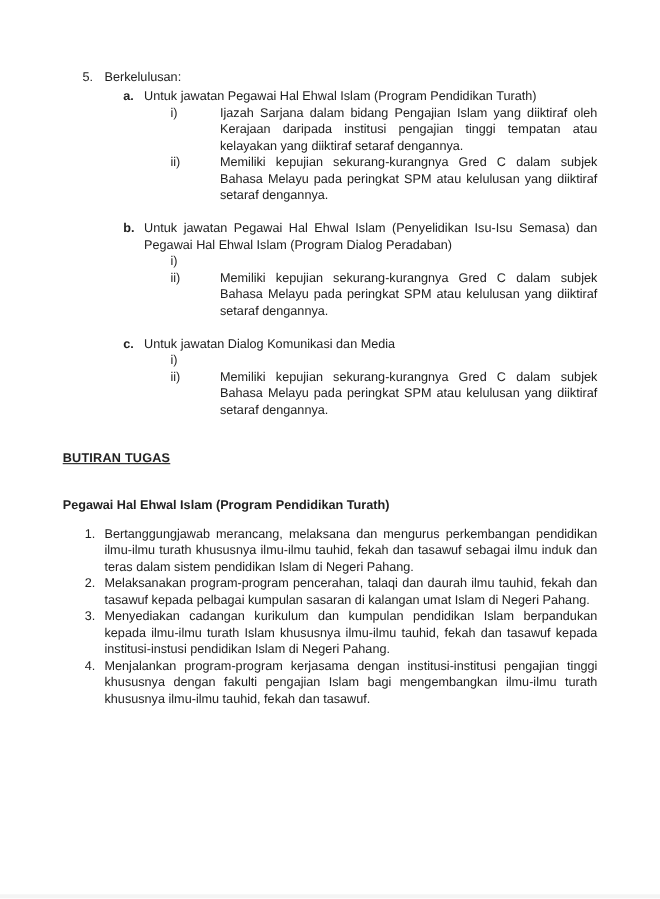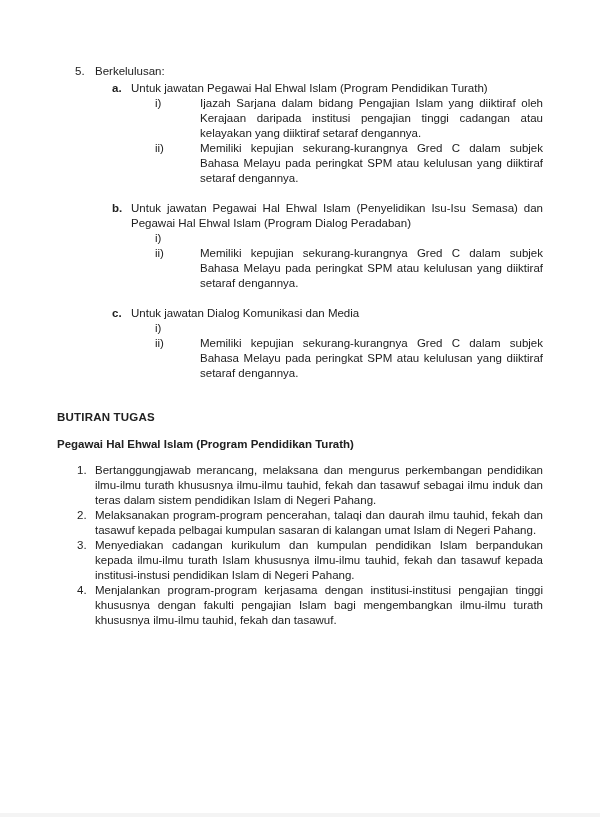--- a/index.html
+++ b/index.html
@@ -64,7 +64,7 @@
     </div>
     <div class="row roman-row">
       <span class="roman-label">i)</span>
-      <span class="req-text">Ijazah Sarjana dalam bidang Pengajian Islam yang diiktiraf oleh Kerajaan daripada institusi pengajian tinggi cadangan atau kelayakan yang diiktiraf setaraf dengannya.</span>
+      <span class="req-text">Ijazah Sarjana dalam bidang Pengajian Islam yang diiktiraf oleh Kerajaan daripada institusi pengajian tinggi tempatan atau kelayakan yang diiktiraf setaraf dengannya.</span>
     </div>
     <div class="row roman-row">
       <span class="roman-label">ii)</span>

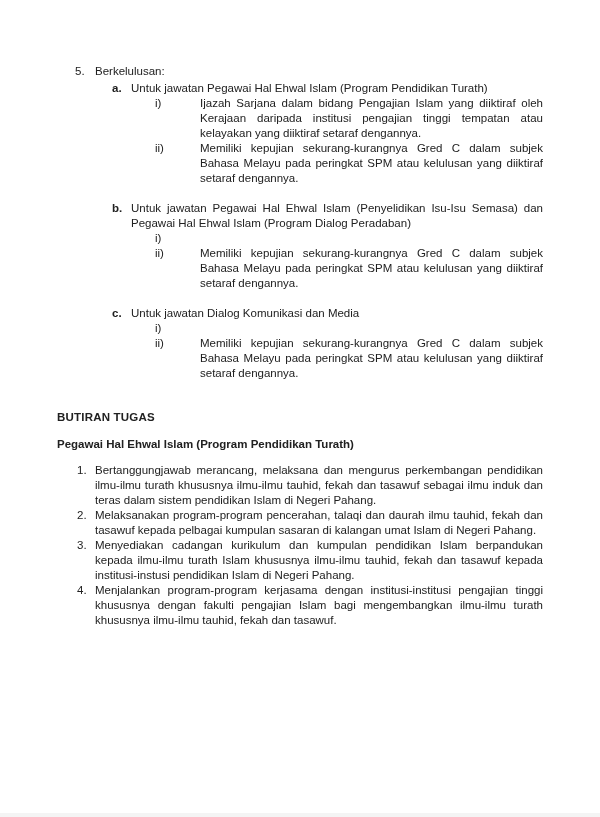--- a/index.html
+++ b/index.html
@@ -33,6 +33,7 @@
   .duties { margin-top: 29px; }
   .duties-heading {
     font-weight: 700;
+    text-decoration: underline;
     letter-spacing: 0.2px;
   }
   .duties-subheading { font-weight: 700; margin-top: 12px; }

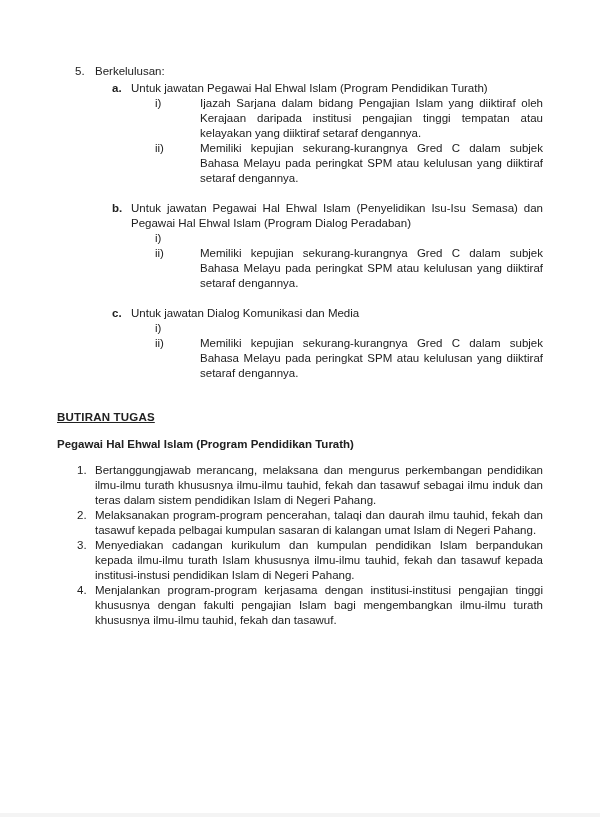--- a/index.html
+++ b/index.html
@@ -36,7 +36,7 @@
     text-decoration: underline;
     letter-spacing: 0.2px;
   }
-  .duties-subheading { font-weight: 700; margin-top: 12px; }
+  .duties-subheading { font-weight: 700; margin-top: 28px; }
   .duties-list { margin-top: 11px; }
   .duty-row { margin-left: 20px; }
   .duty-num { flex: 0 0 18px; }

